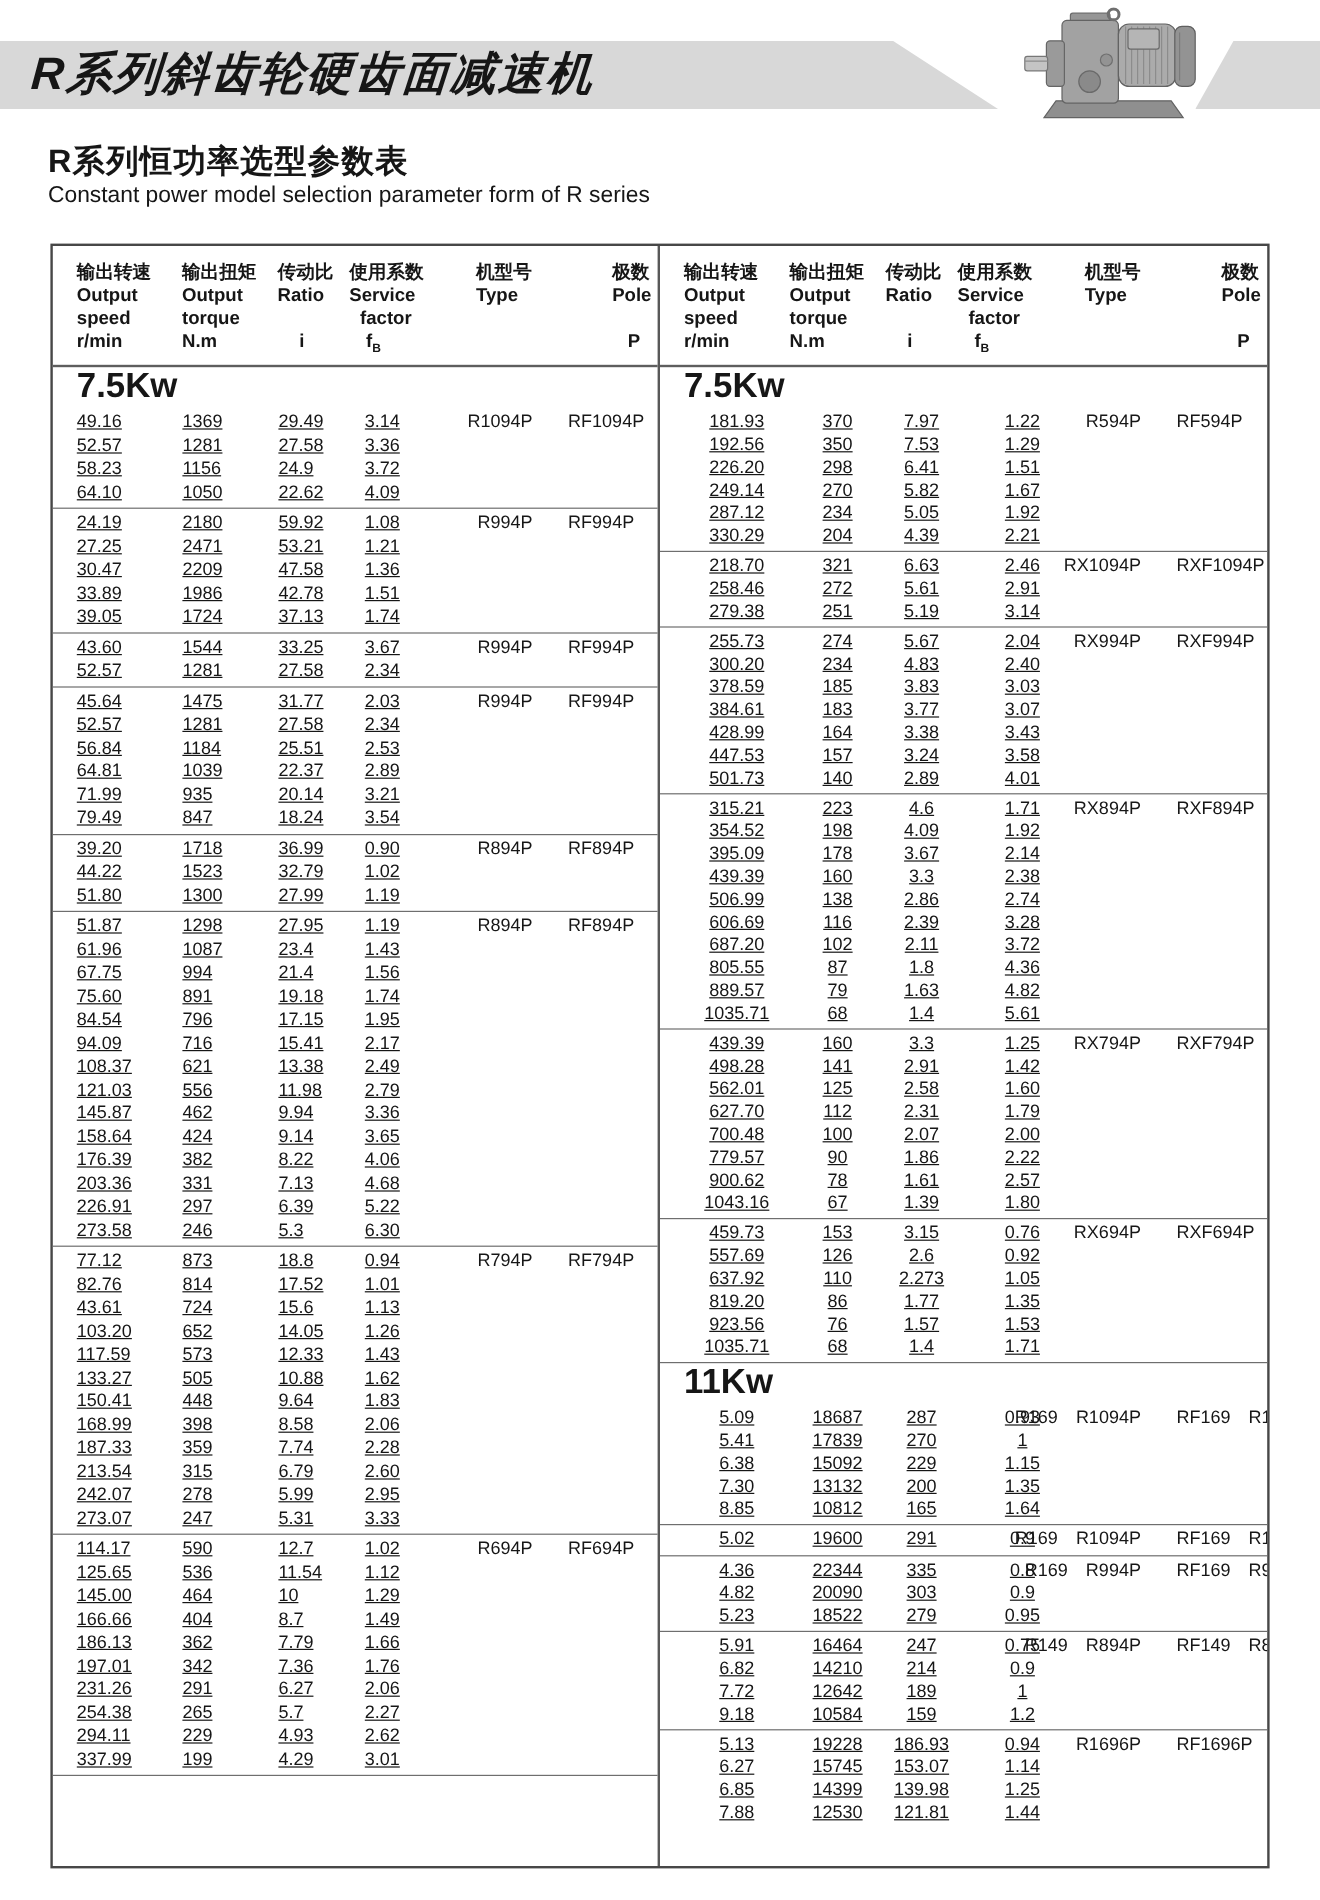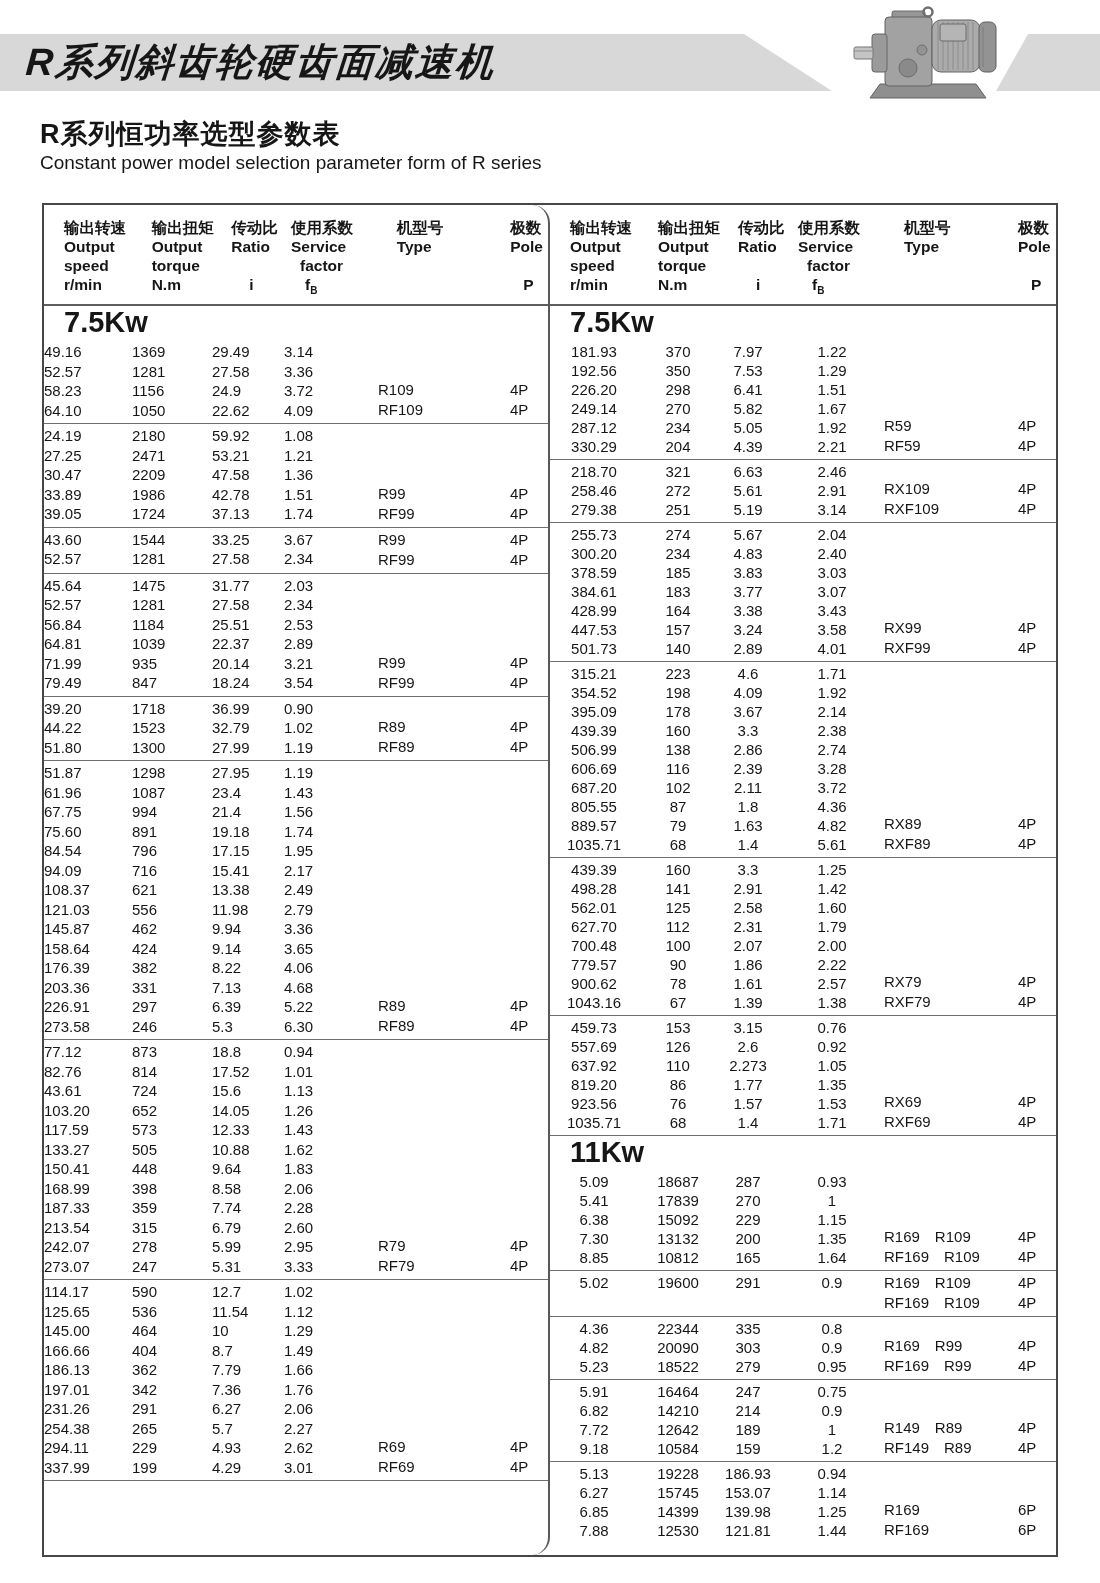--- a/index.html
+++ b/index.html
@@ -22,7 +22,7 @@
   
   .ptable{position:absolute;left:42px;top:203px;width:1016px;height:1354px;box-sizing:border-box;
           border:2px solid #474747;display:flex;overflow:hidden;}
-  .half{width:506px;box-sizing:border-box;border-radius:18px;}
+  .half{width:506px;box-sizing:border-box;}
   .half-left{border-right:2px solid #585858;}
 
   .half-header{height:101px;box-sizing:border-box;border-bottom:2px solid #5e5e5e;

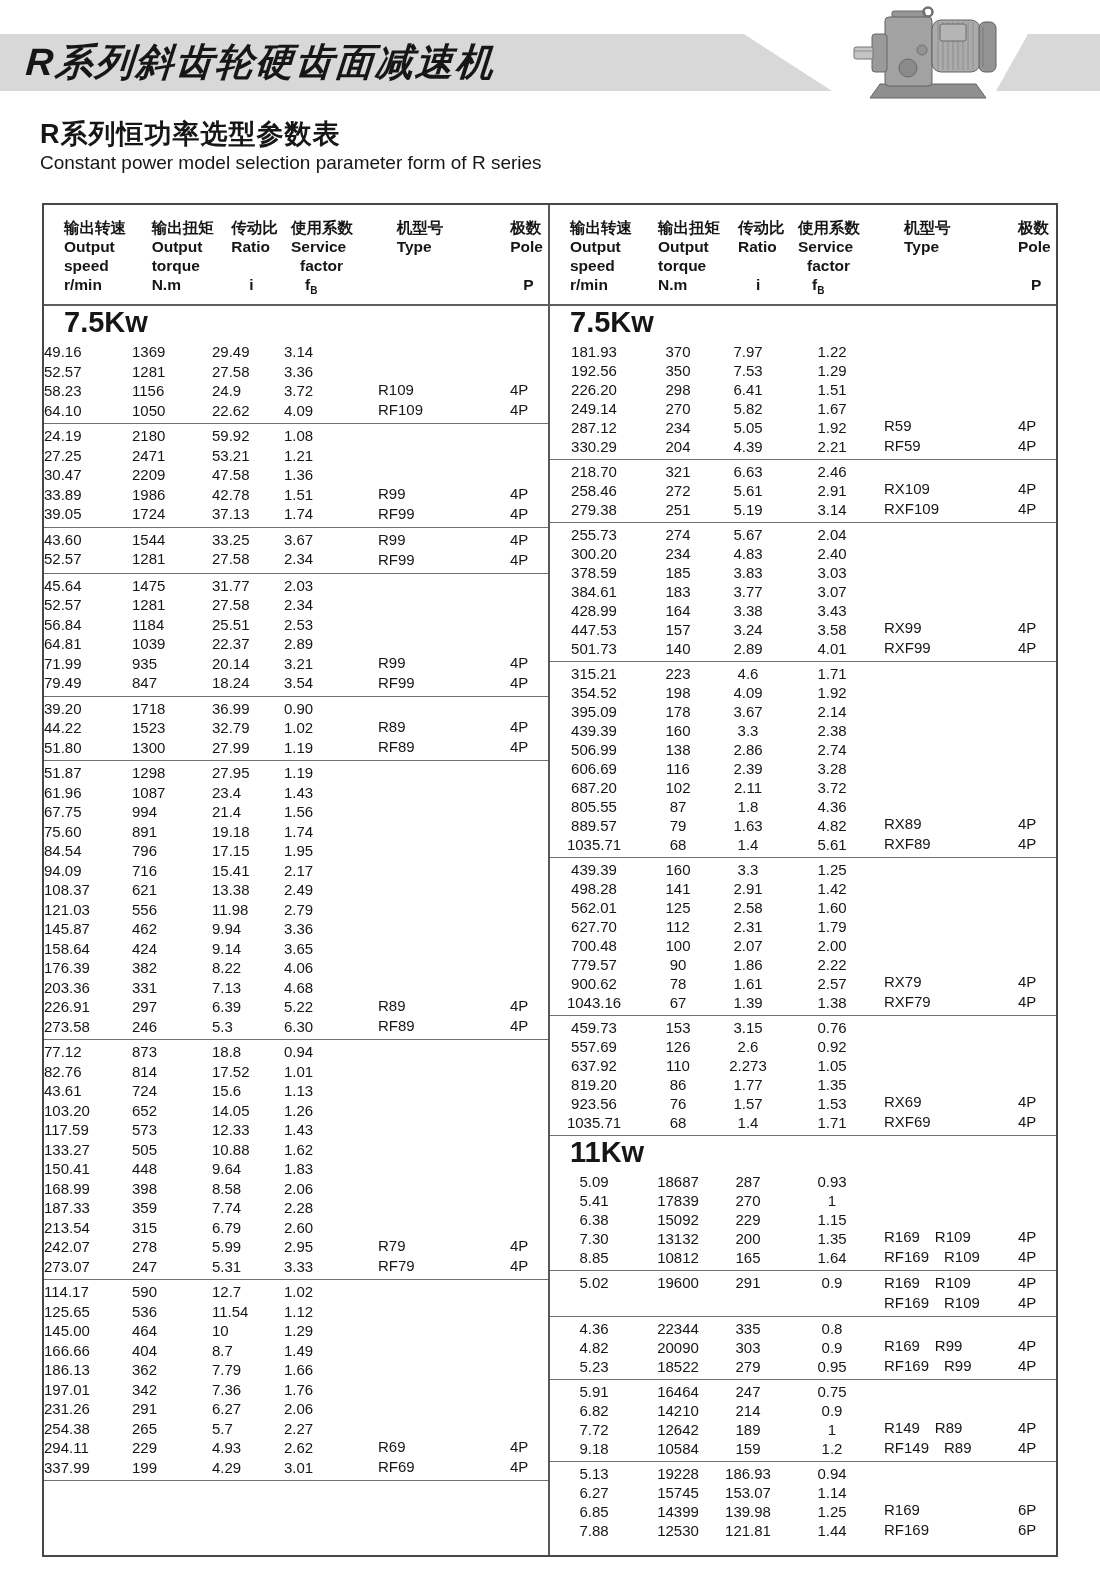--- a/index.html
+++ b/index.html
@@ -40,7 +40,7 @@
   .section-title{height:34px;line-height:33px;font-size:29px;font-weight:bold;padding-left:20px;}
   .group{display:flex;align-items:stretch;border-bottom:1px solid #6e6e6e;padding:2px 0 3px;}
   .half-right .half-body .group:last-child{border-bottom:none;}
-  .grows{width:324px;align-self:flex-start;}
+  .grows{width:324px;padding-left:20px;align-self:flex-start;text-decoration:underline;}
   .row{display:grid;grid-template-columns:88px 80px 60px 96px;font-size:15px;white-space:nowrap;}
   .half-left .row{height:19.5px;line-height:19.5px;}
   .half-right .row{height:19px;line-height:19px;text-align:center;}

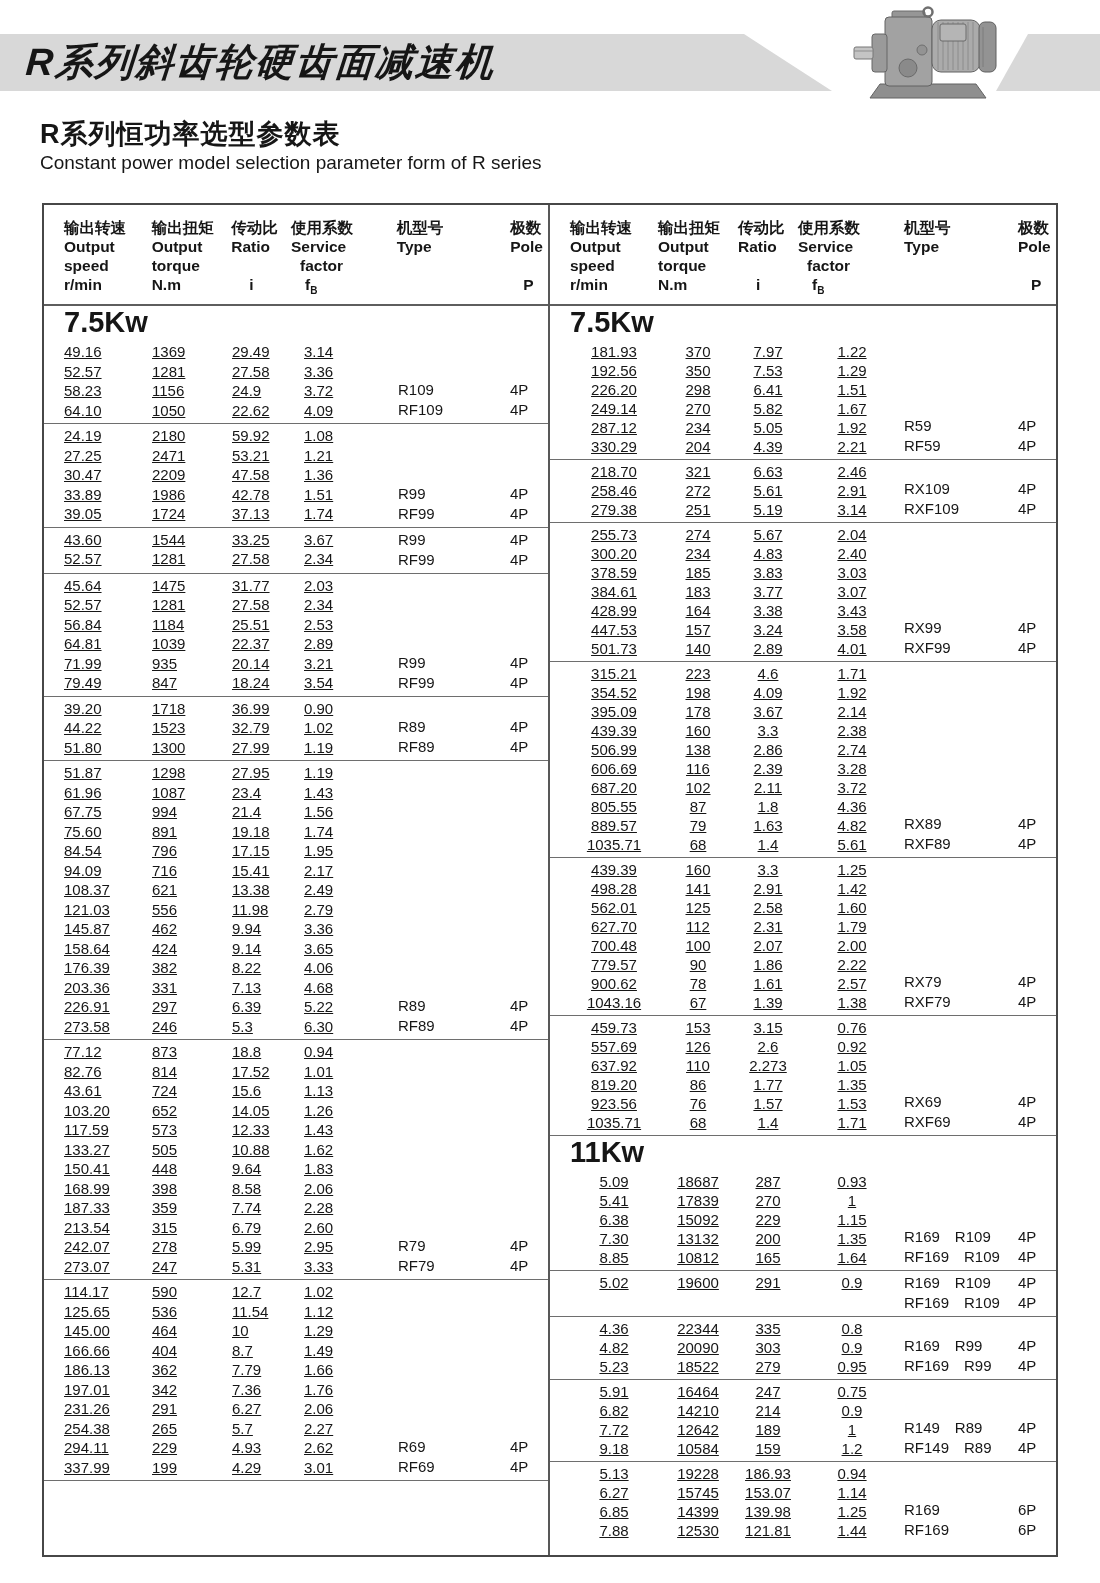--- a/index.html
+++ b/index.html
@@ -45,7 +45,7 @@
   .half-left .row{height:19.5px;line-height:19.5px;}
   .half-right .row{height:19px;line-height:19px;text-align:center;}
   .cell-factor{padding-left:12px;}
-  .types{flex:1;display:flex;flex-direction:column;justify-content:flex-end;min-width:0;}
+  .types{flex:1;display:flex;flex-direction:row;justify-content:center;min-width:0;}
   .typeline{display:flex;height:20px;line-height:20px;font-size:15px;white-space:pre;}
   .type-label{flex:1;padding-left:10px;overflow:hidden;}
   .pole-label{width:38px;}

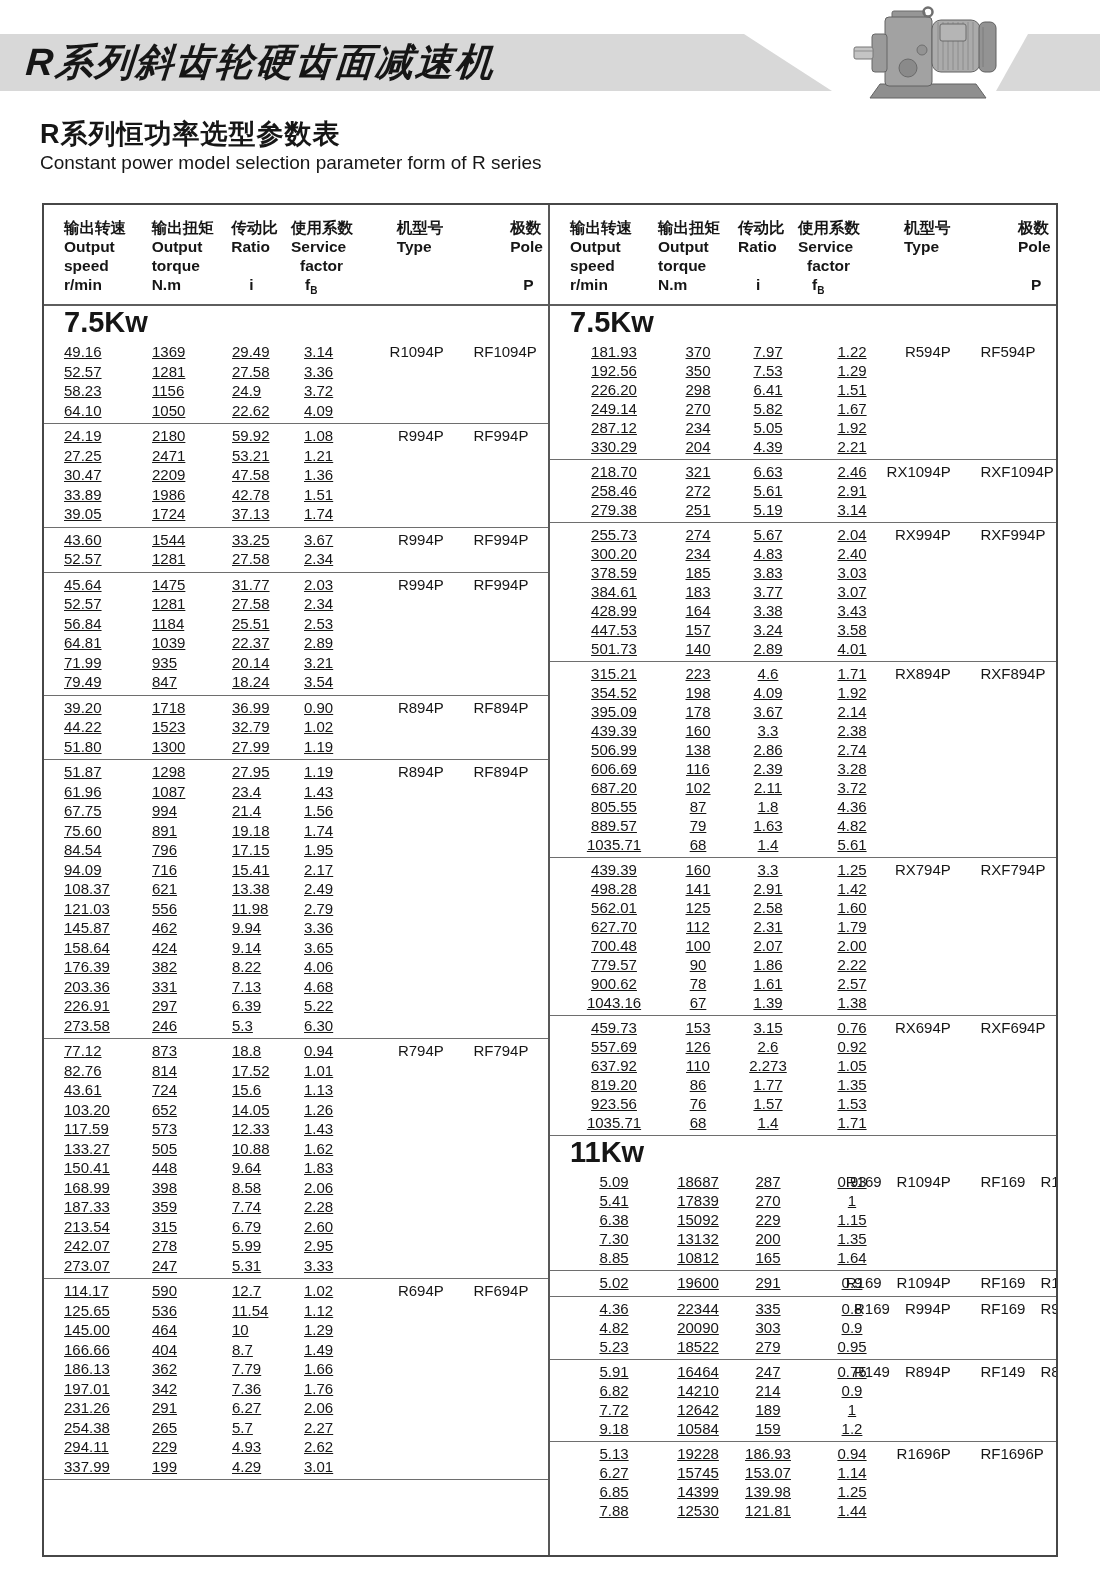--- a/index.html
+++ b/index.html
@@ -982,7 +982,7 @@
     <span class="cell cell-speed">1043.16</span>
     <span class="cell cell-torque">67</span>
     <span class="cell cell-ratio">1.39</span>
-    <span class="cell cell-factor">1.38</span>
+    <span class="cell cell-factor">1.80</span>
   </div>
 </div>
     <div class="types">

